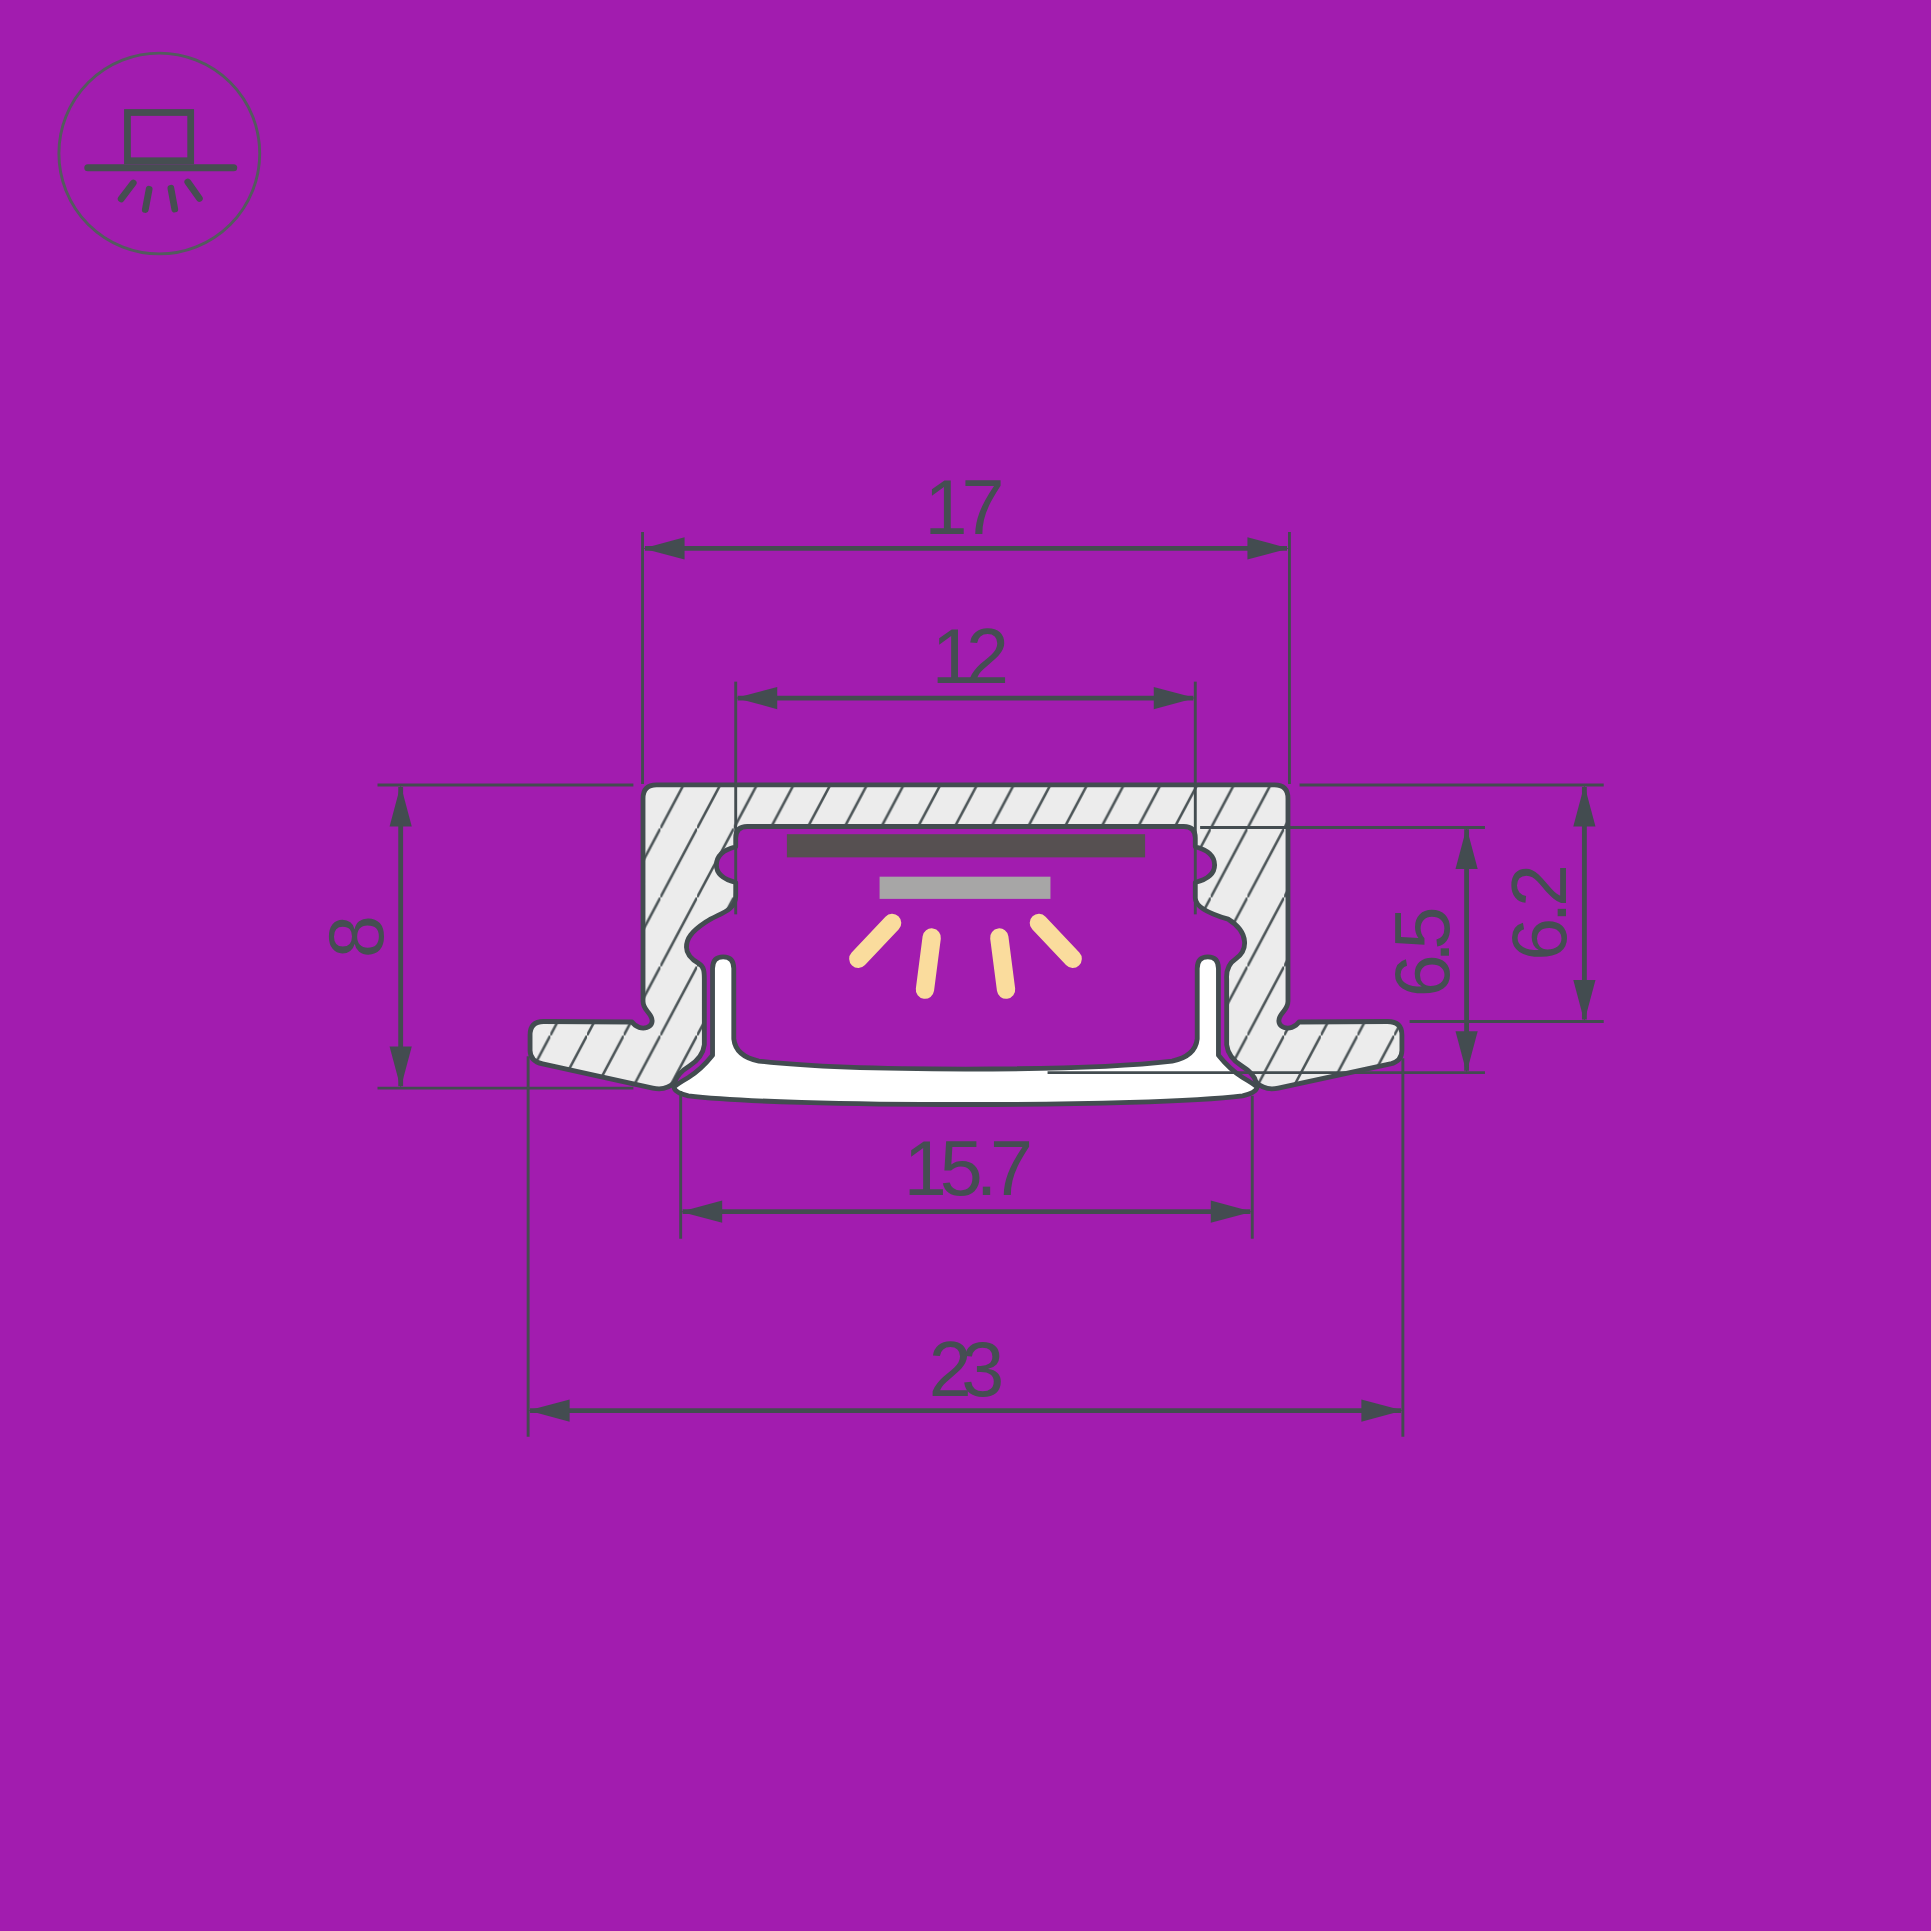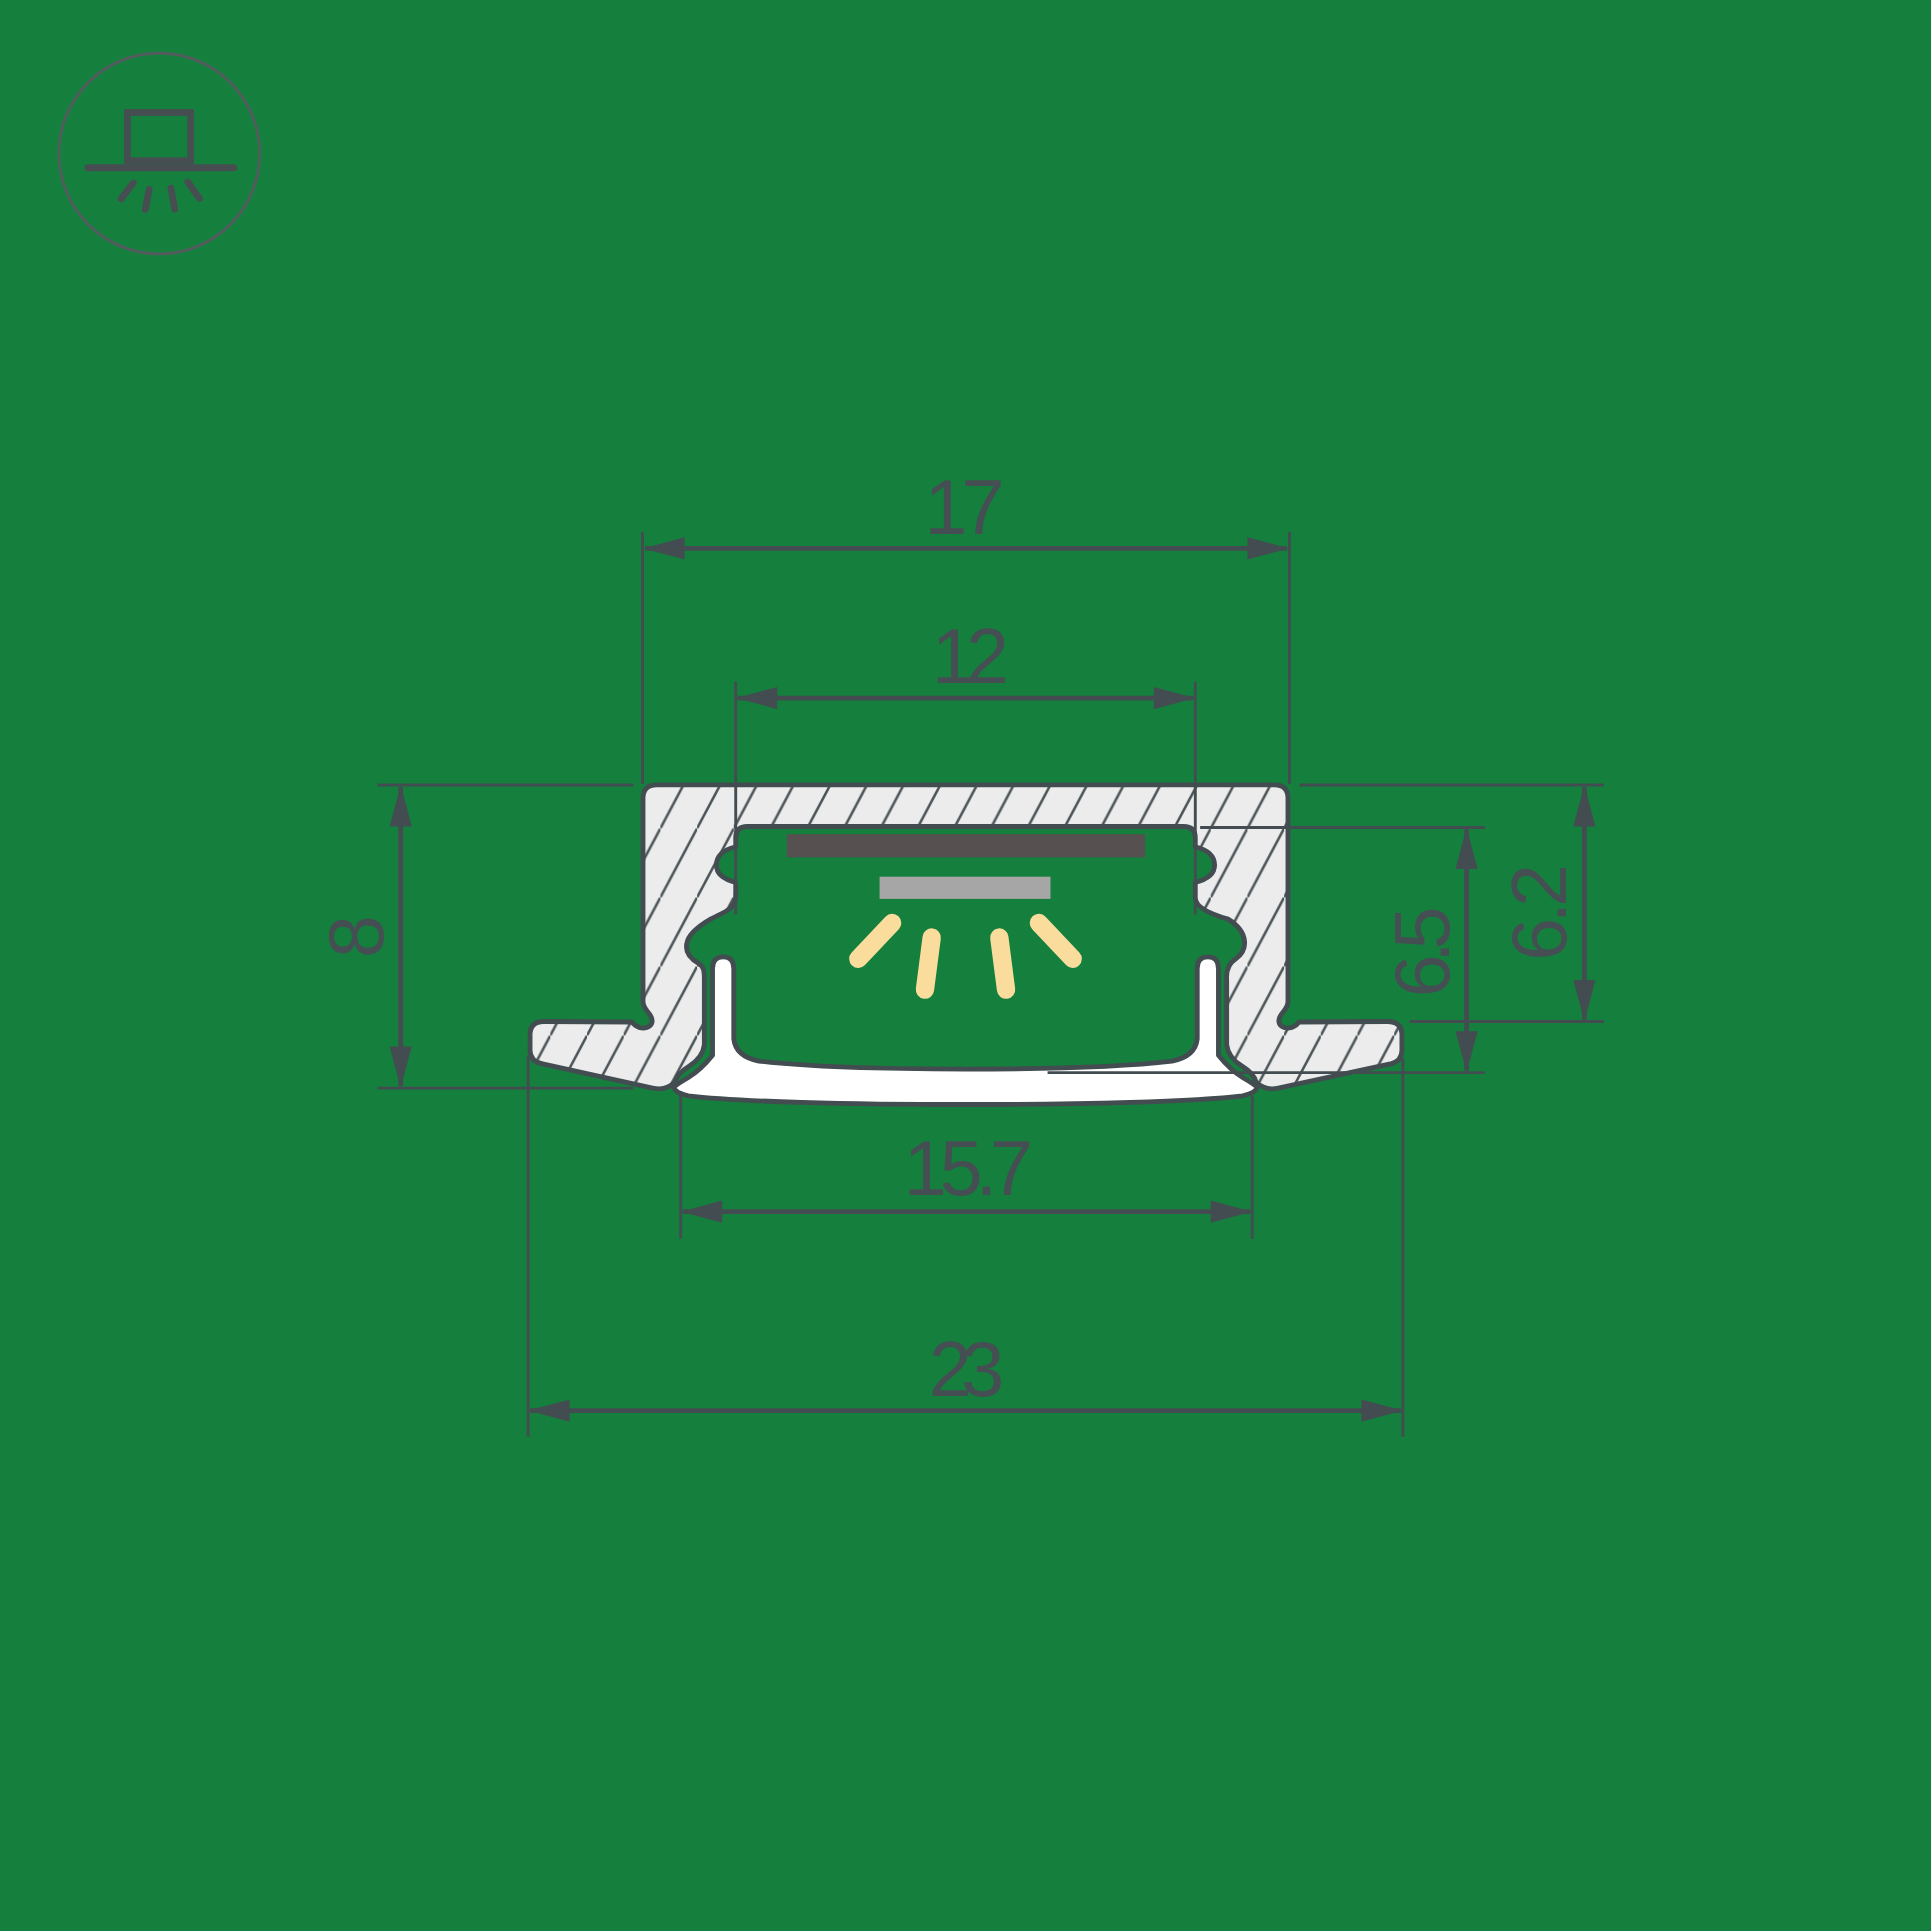--- a/index.html
+++ b/index.html
@@ -3,7 +3,7 @@
 <meta charset="utf-8">
 <style>
   html,body{margin:0;padding:0;background:#ffffff;}
-  #page{width:1931px;height:1931px;position:relative;background:#15803d;
+  #page{width:1931px;height:1931px;position:relative;background:#a21caf;
         font-family:"Liberation Sans", sans-serif;}
   svg{position:absolute;top:0;left:0;}
   text{font-family:"Liberation Sans", sans-serif;fill:#454e52;}

